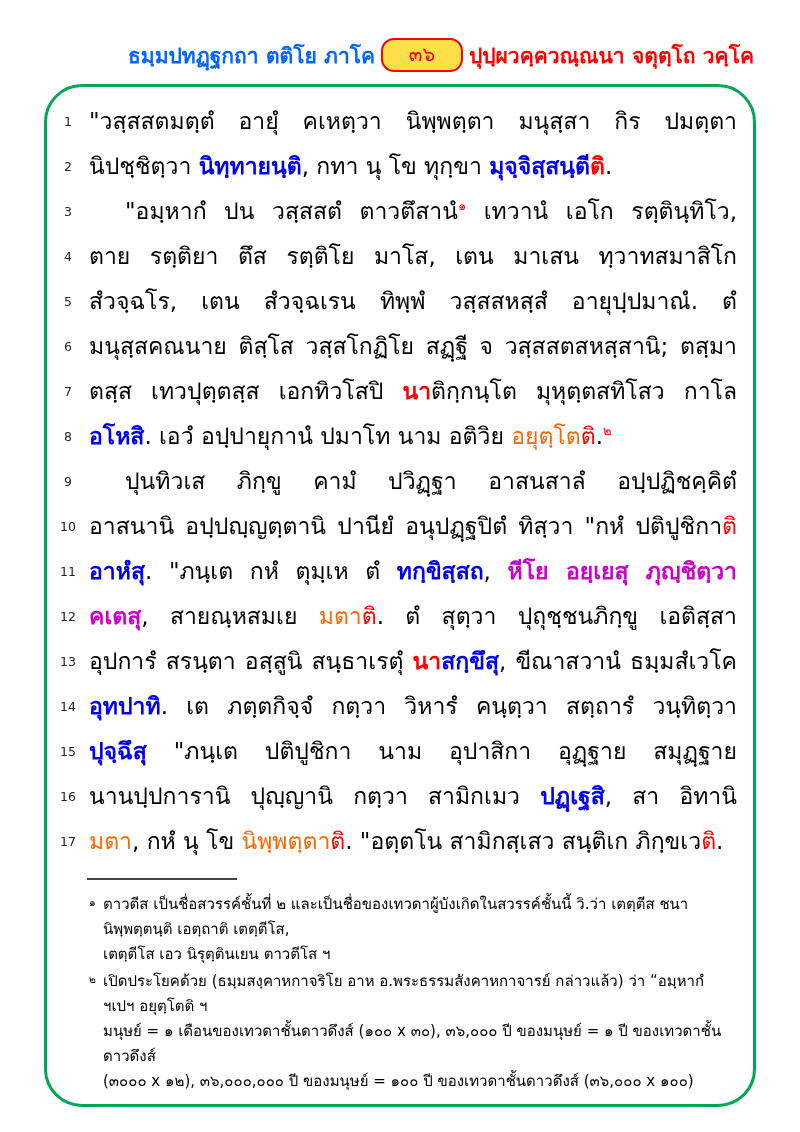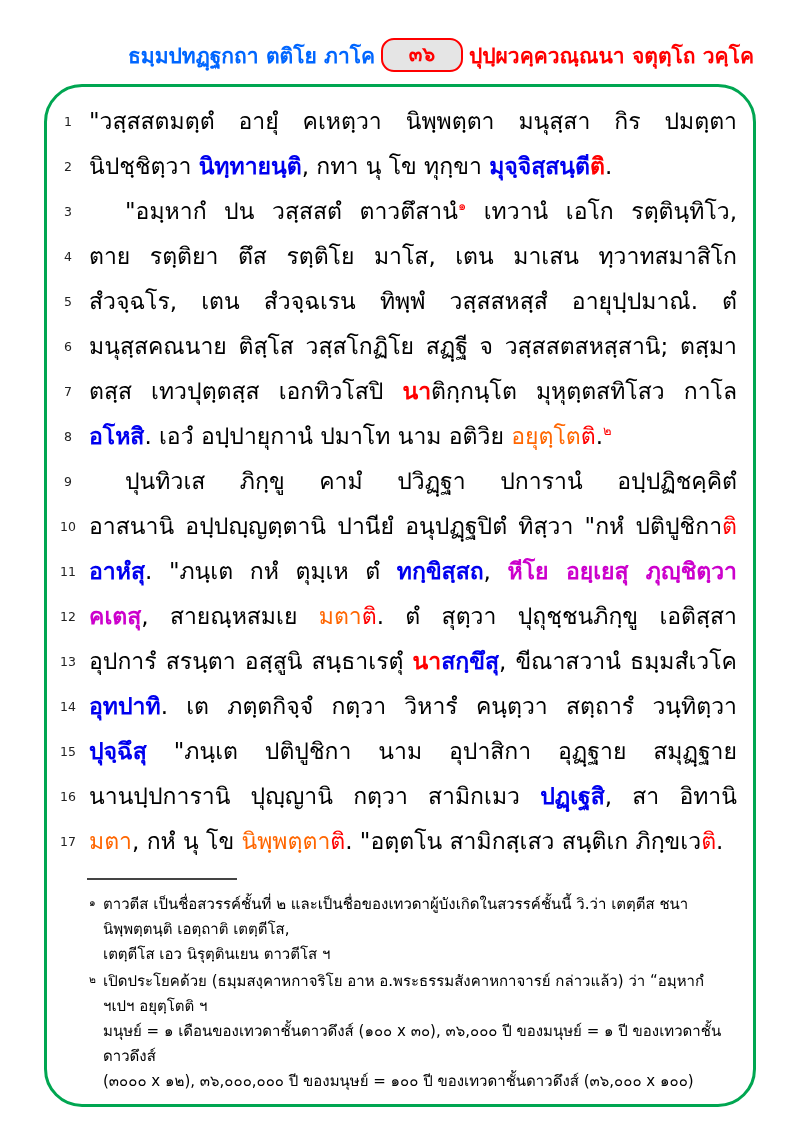--- a/index.html
+++ b/index.html
@@ -17,8 +17,8 @@
   .h-right{color:var(--red);font-weight:bold;font-size:21px;white-space:nowrap;}
   .badge{
     color:var(--red);border:2.5px solid var(--red);border-radius:13px;
-    font-size:20px;font-weight:bold;padding:4px 26px 6px;line-height:1;
-    background:#e5e5e5;
+    font-size:20px;font-weight:normal;padding:4px 26px 6px;line-height:1;
+    background:#fde047;
   }
   
   .gbox{

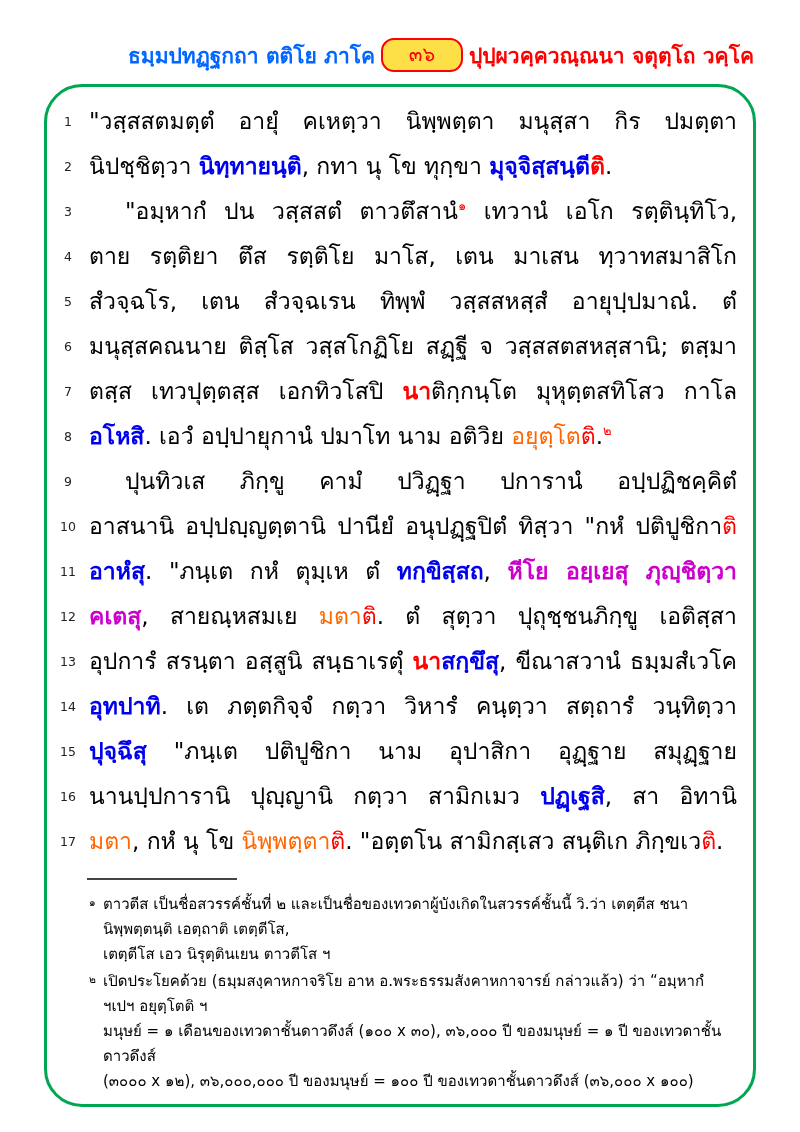--- a/index.html
+++ b/index.html
@@ -96,7 +96,7 @@
         </div>
         <div class="line-row">
           <div class="lnum">9</div>
-          <div class="ltext indent"><span class="seg-k">ปุนทิวเส ภิกฺขู คามํ ปวิฏฺฐา ปการานํ อปฺปฏิชคฺคิตํ</span></div>
+          <div class="ltext indent"><span class="seg-k">ปุนทิวเส ภิกฺขู คามํ ปวิฏฺฐา อาสนสาลํ อปฺปฏิชคฺคิตํ</span></div>
         </div>
         <div class="line-row">
           <div class="lnum">10</div>

